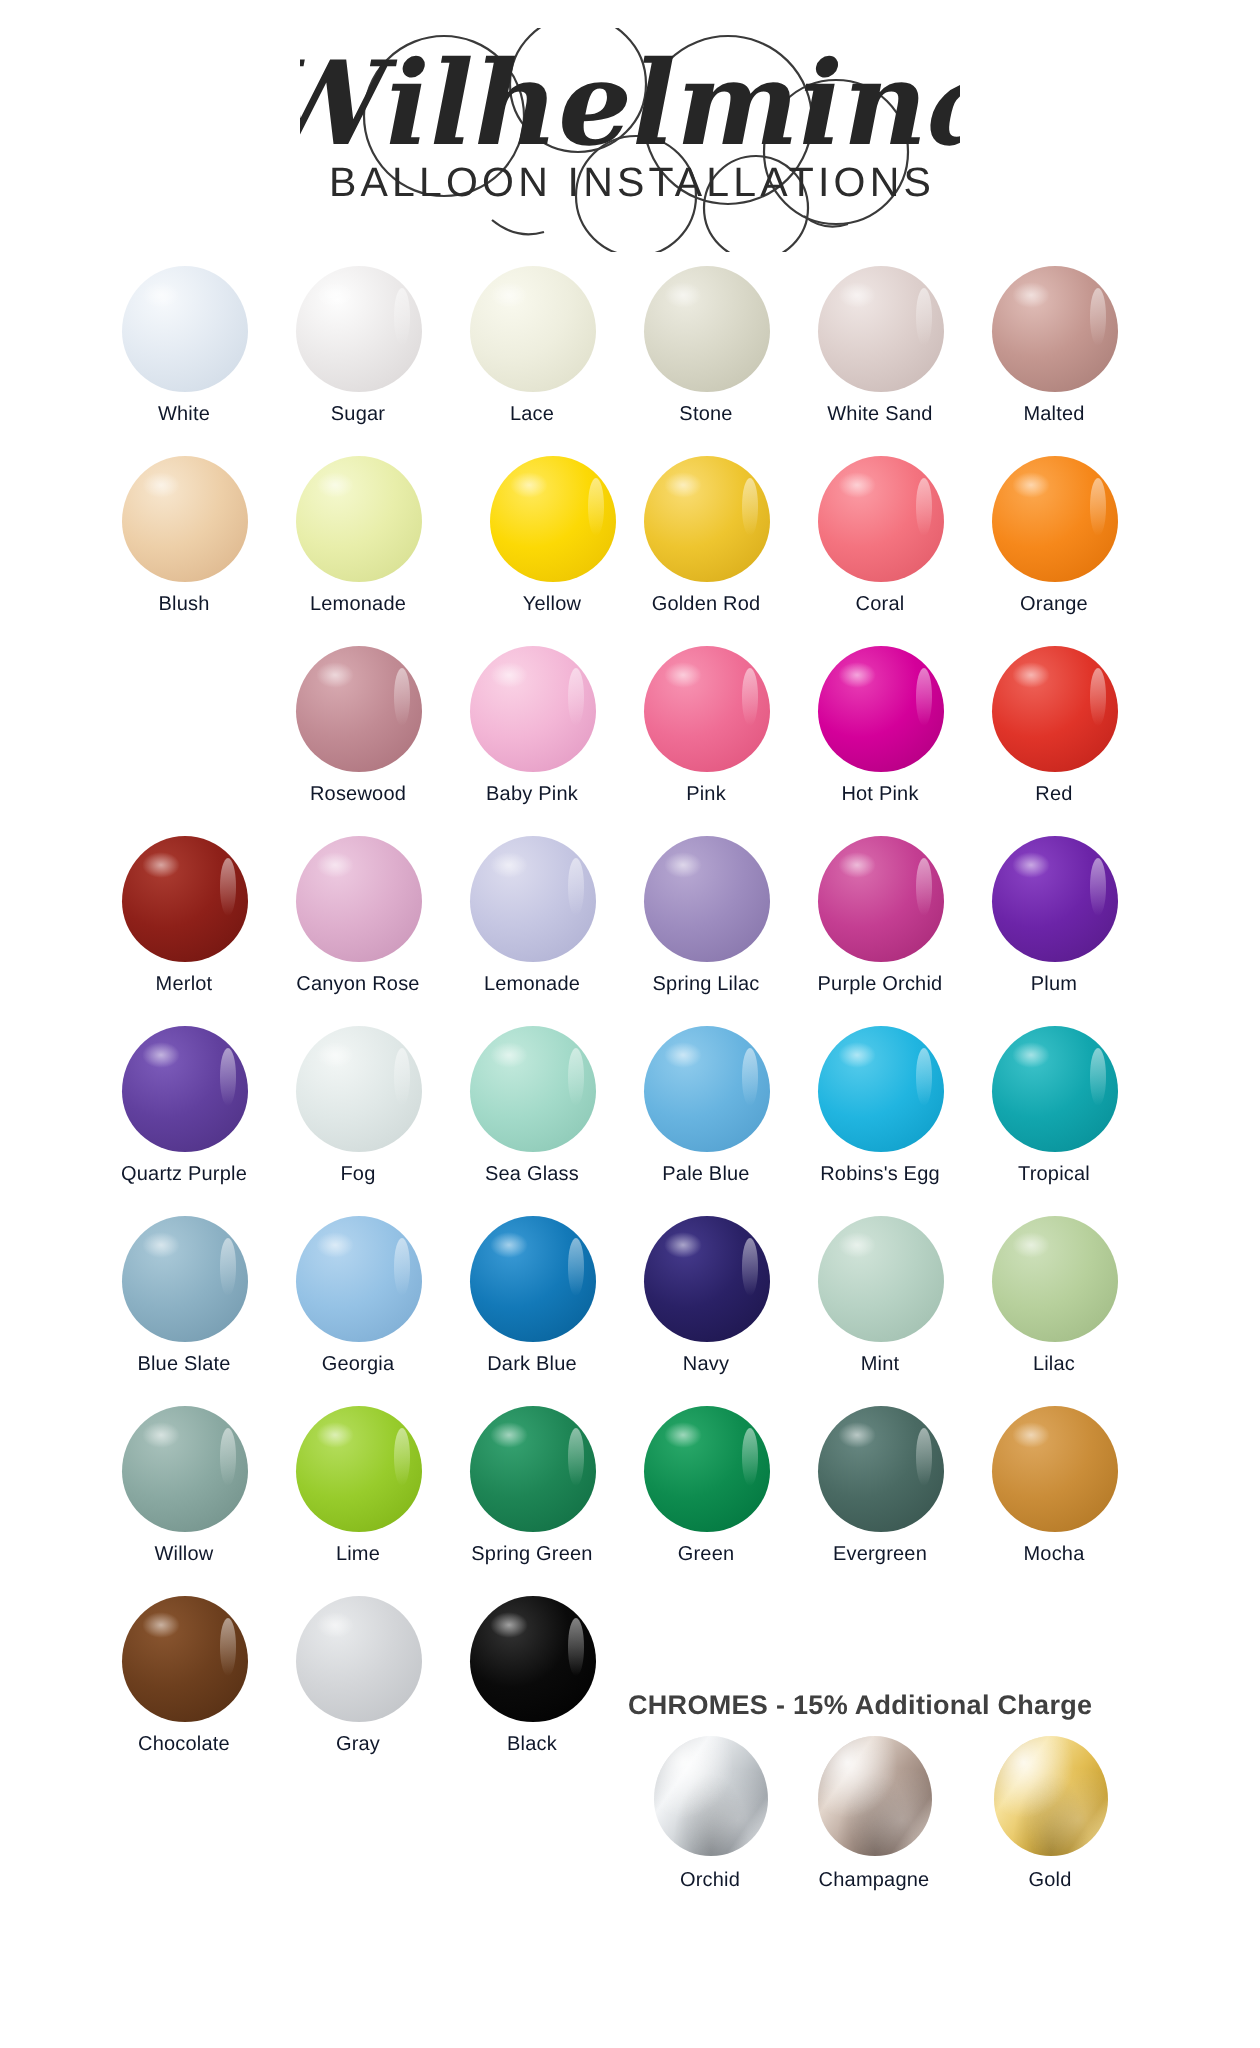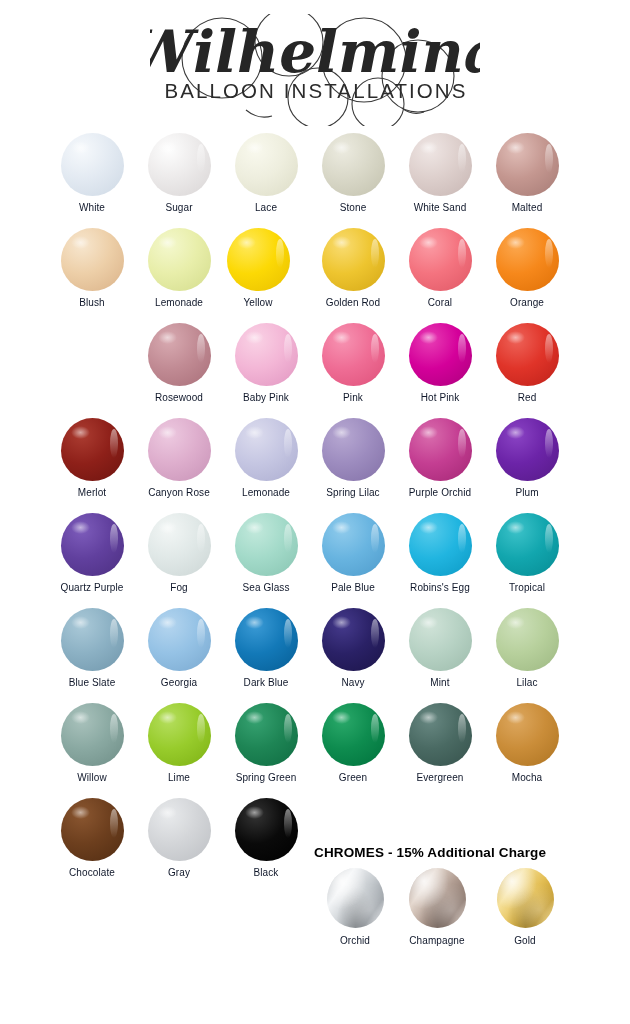--- a/index.html
+++ b/index.html
@@ -181,7 +181,7 @@
           <div class="balloon" style="background: radial-gradient(circle at 33% 27%, rgb(244, 248, 205) 0%, rgb(232, 238, 170) 46%, rgb(211, 220, 140) 100%);"></div>
           <div class="label">Lemonade</div>
         </div>
-        <div class="cell" style="left: 214px;">
+        <div class="cell" style="left: 232px;">
           <div class="balloon glossy" style="background: radial-gradient(circle at 33% 27%, rgb(255, 233, 90) 0%, rgb(252, 217, 5) 46%, rgb(232, 191, 0) 100%);"></div>
           <div class="label">Yellow</div>
         </div>

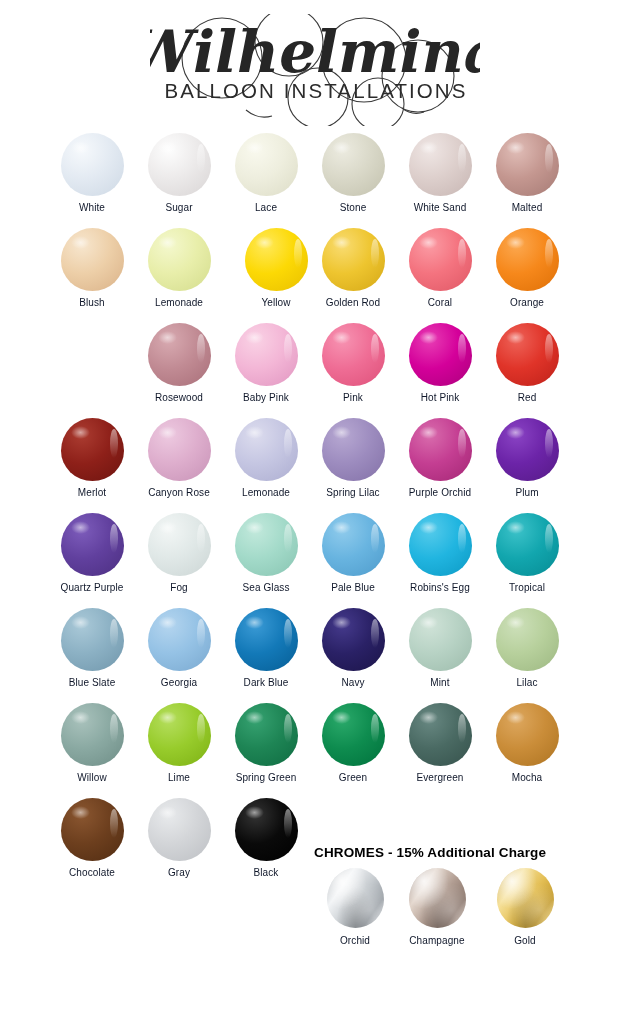--- a/index.html
+++ b/index.html
@@ -94,7 +94,7 @@
   .chromes-title {
     font-size: 13.5px;
     font-weight: 700;
-    color: #000000;
+    color: #404040;
     letter-spacing: .15px;
     margin: 0 0 8px 2px;
     white-space: nowrap;

